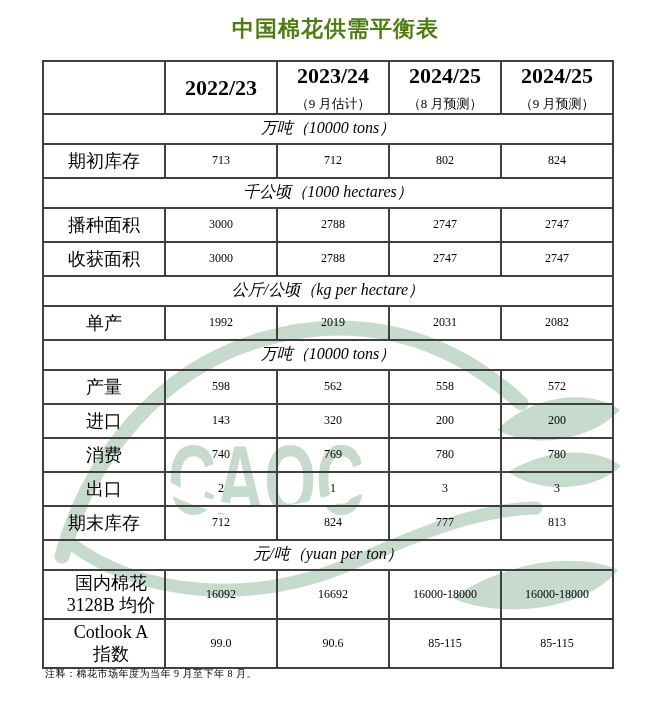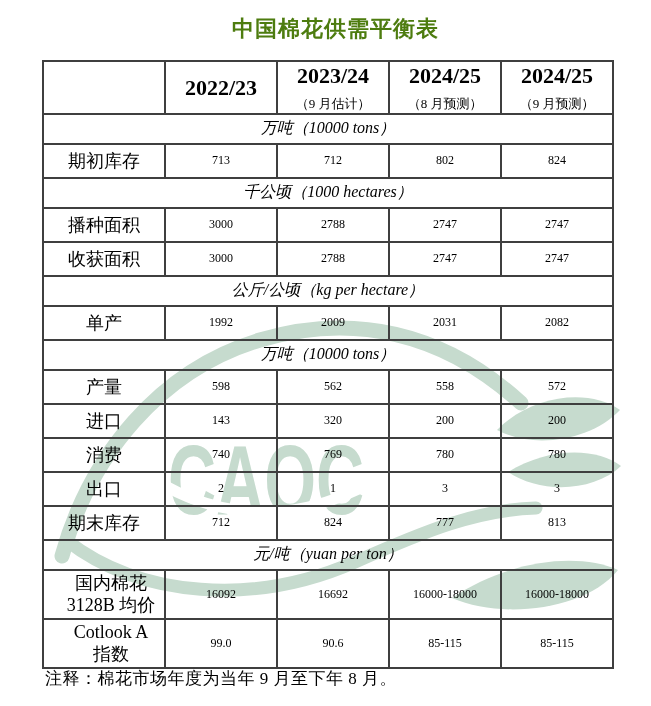--- a/index.html
+++ b/index.html
@@ -178,7 +178,7 @@
         <tr class="row-data">
           <td class="label-cell">单产</td>
           <td class="value-cell">1992</td>
-          <td class="value-cell">2009</td>
+          <td class="value-cell">2019</td>
           <td class="value-cell">2031</td>
           <td class="value-cell">2082</td>
         </tr>

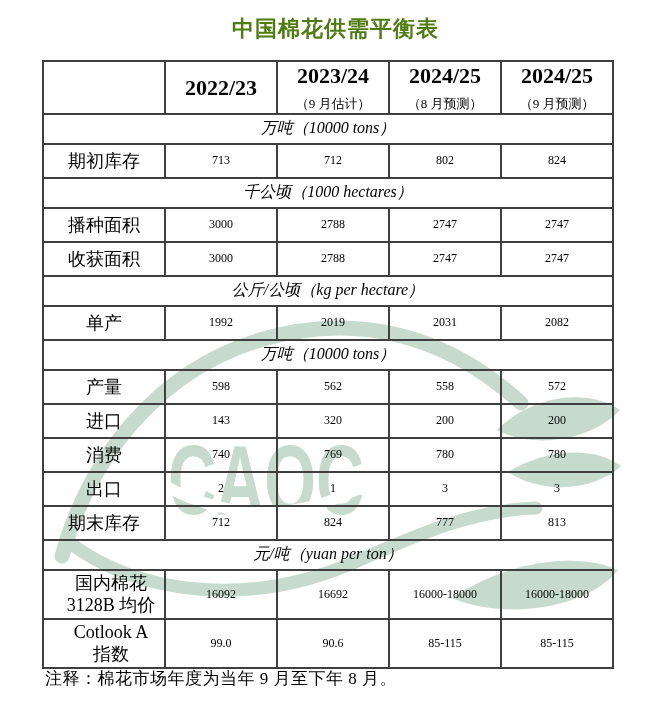--- a/index.html
+++ b/index.html
@@ -87,7 +87,7 @@
   .footnote {
     position: absolute;
     left: 45px; top: 667px;
-    font-size: 17px;
+    font-size: 10px;
     color: #000000;
     z-index: 2;
     letter-spacing: 0.5px;

